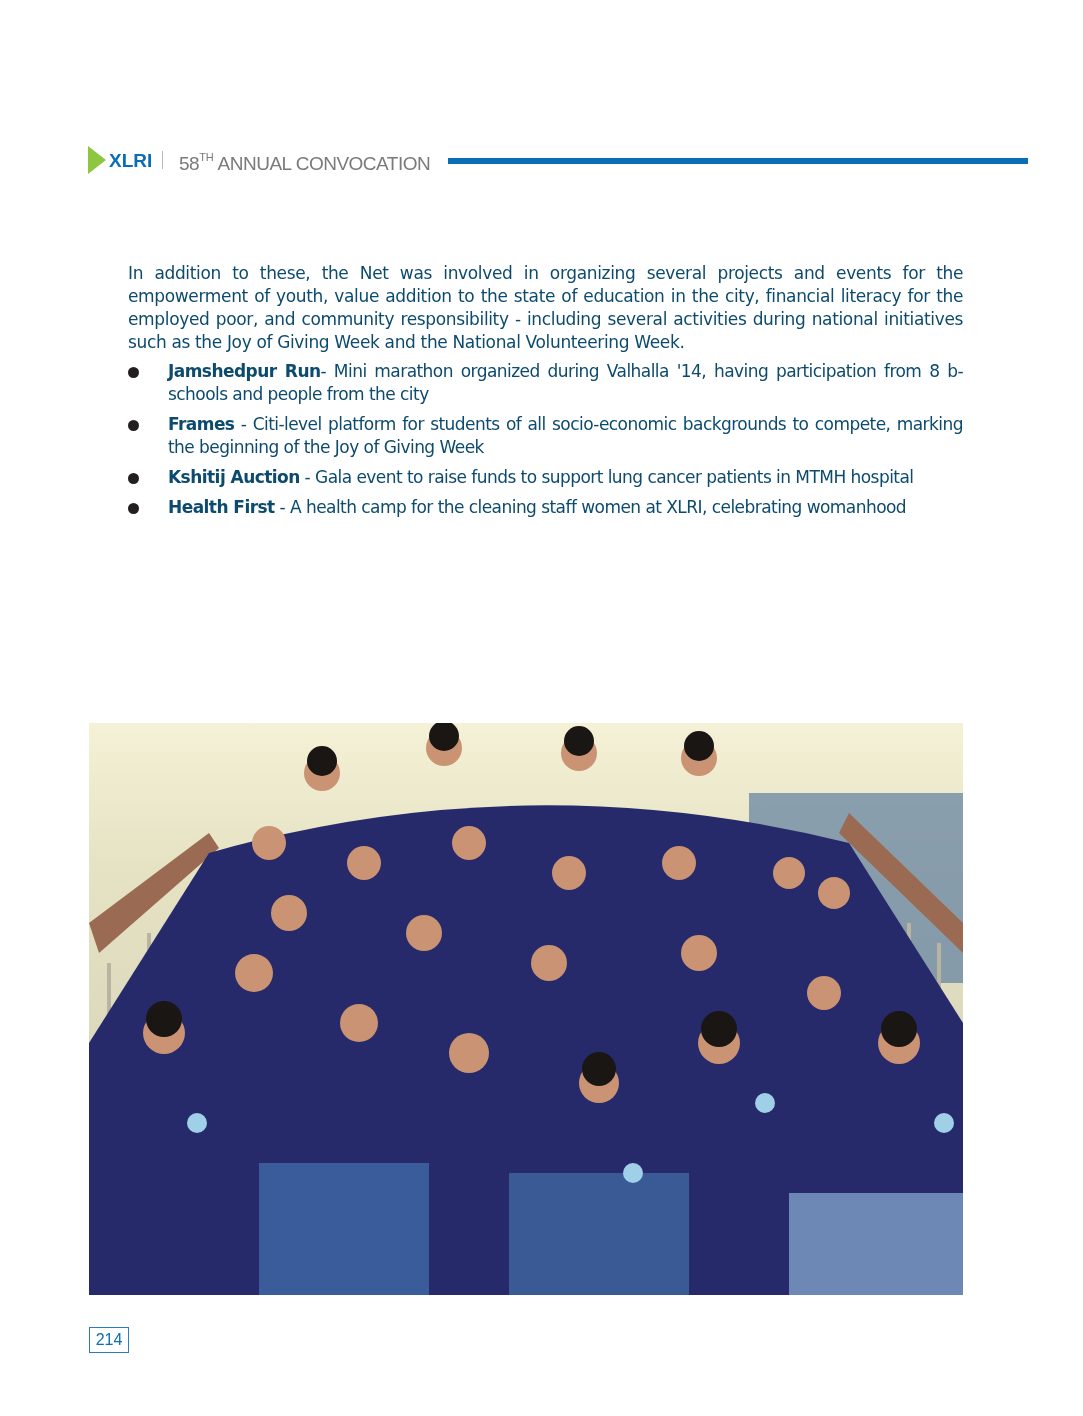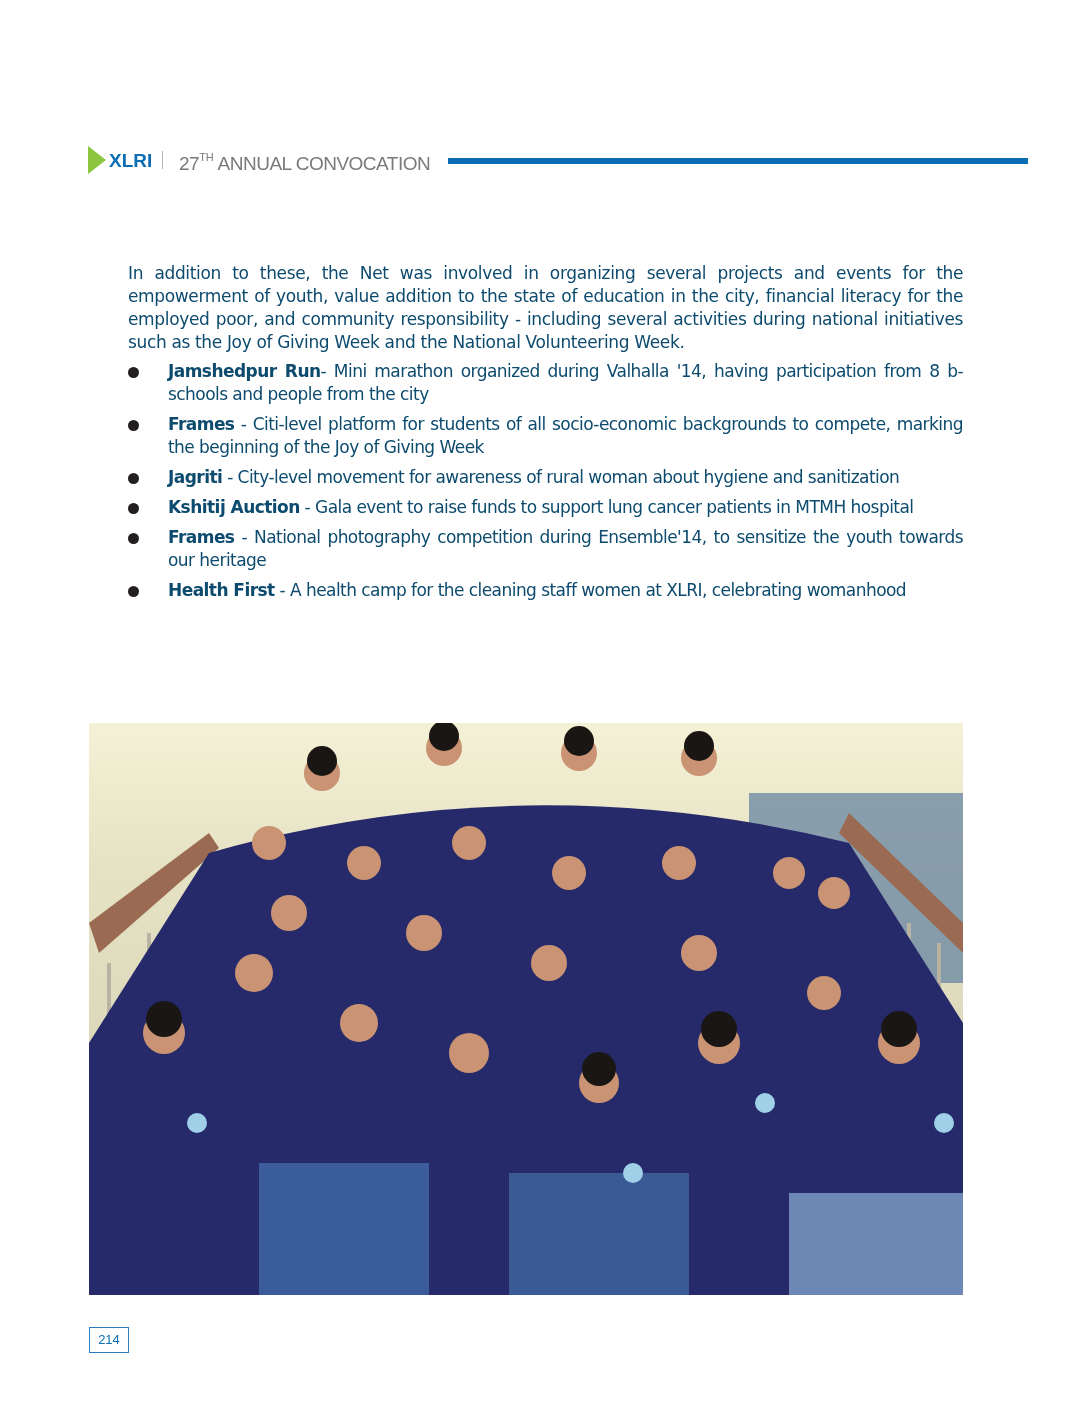--- a/index.html
+++ b/index.html
@@ -37,7 +37,7 @@
   <div class="logo-arrow"></div>
   <div class="logo-text">XLRI</div>
   <div class="sep"></div>
-  <div class="conv"><span>27</span><sup>TH</sup> <span>ANNUAL CONVOCATION</span></div>
+  <div class="conv"><span>58</span><sup>TH</sup> <span>ANNUAL CONVOCATION</span></div>
   <div class="rule"></div>
 </div>
 

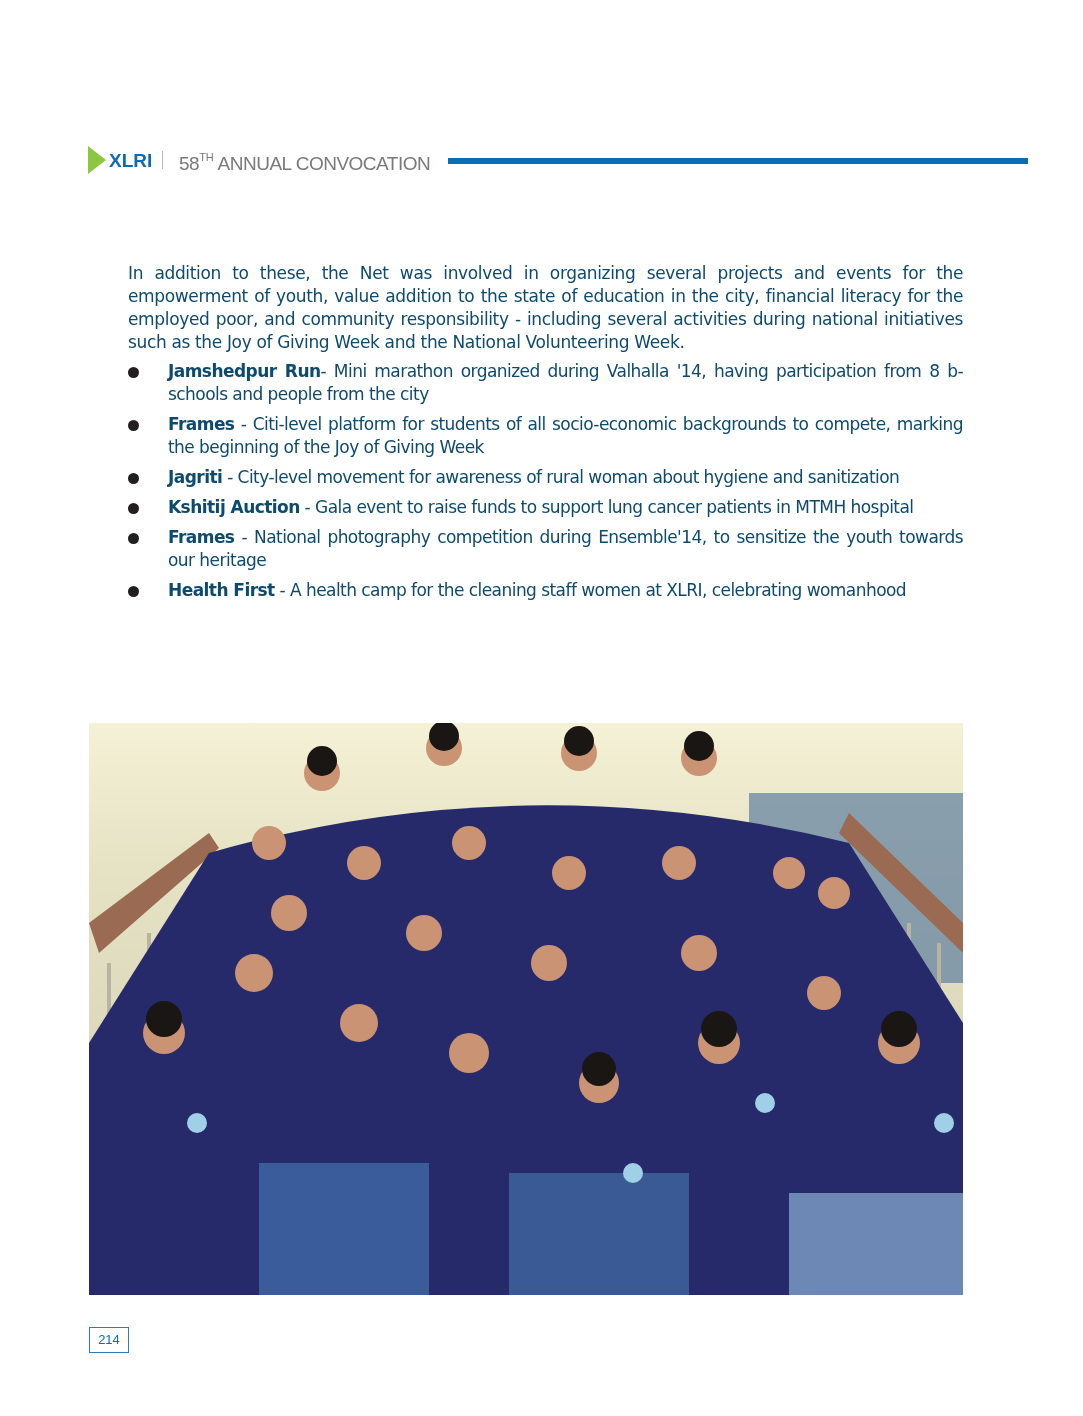--- a/index.html
+++ b/index.html
@@ -46,7 +46,6 @@
   <ul class="events">
     <li><span class="bullet"></span><span class="title">Jamshedpur Run</span><span>- Mini marathon organized during Valhalla '14, having participation from 8 b-schools and people from the city</span></li>
     <li><span class="bullet"></span><span class="title">Frames</span><span> - Citi-level platform for students of all socio-economic backgrounds to compete, marking the beginning of the Joy of Giving Week</span></li>
-    <li><span class="bullet"></span><span class="title">Jagriti</span><span> - City-level movement for awareness of rural woman about hygiene and sanitization</span></li>
     <li><span class="bullet"></span><span class="title">Kshitij Auction</span><span> - Gala event to raise funds to support lung cancer patients in MTMH hospital</span></li>
     <li><span class="bullet"></span><span class="title">Frames</span><span> - National photography competition during Ensemble'14, to sensitize the youth towards our heritage</span></li>
     <li><span class="bullet"></span><span class="title">Health First</span><span> - A health camp for the cleaning staff women at XLRI, celebrating womanhood</span></li>

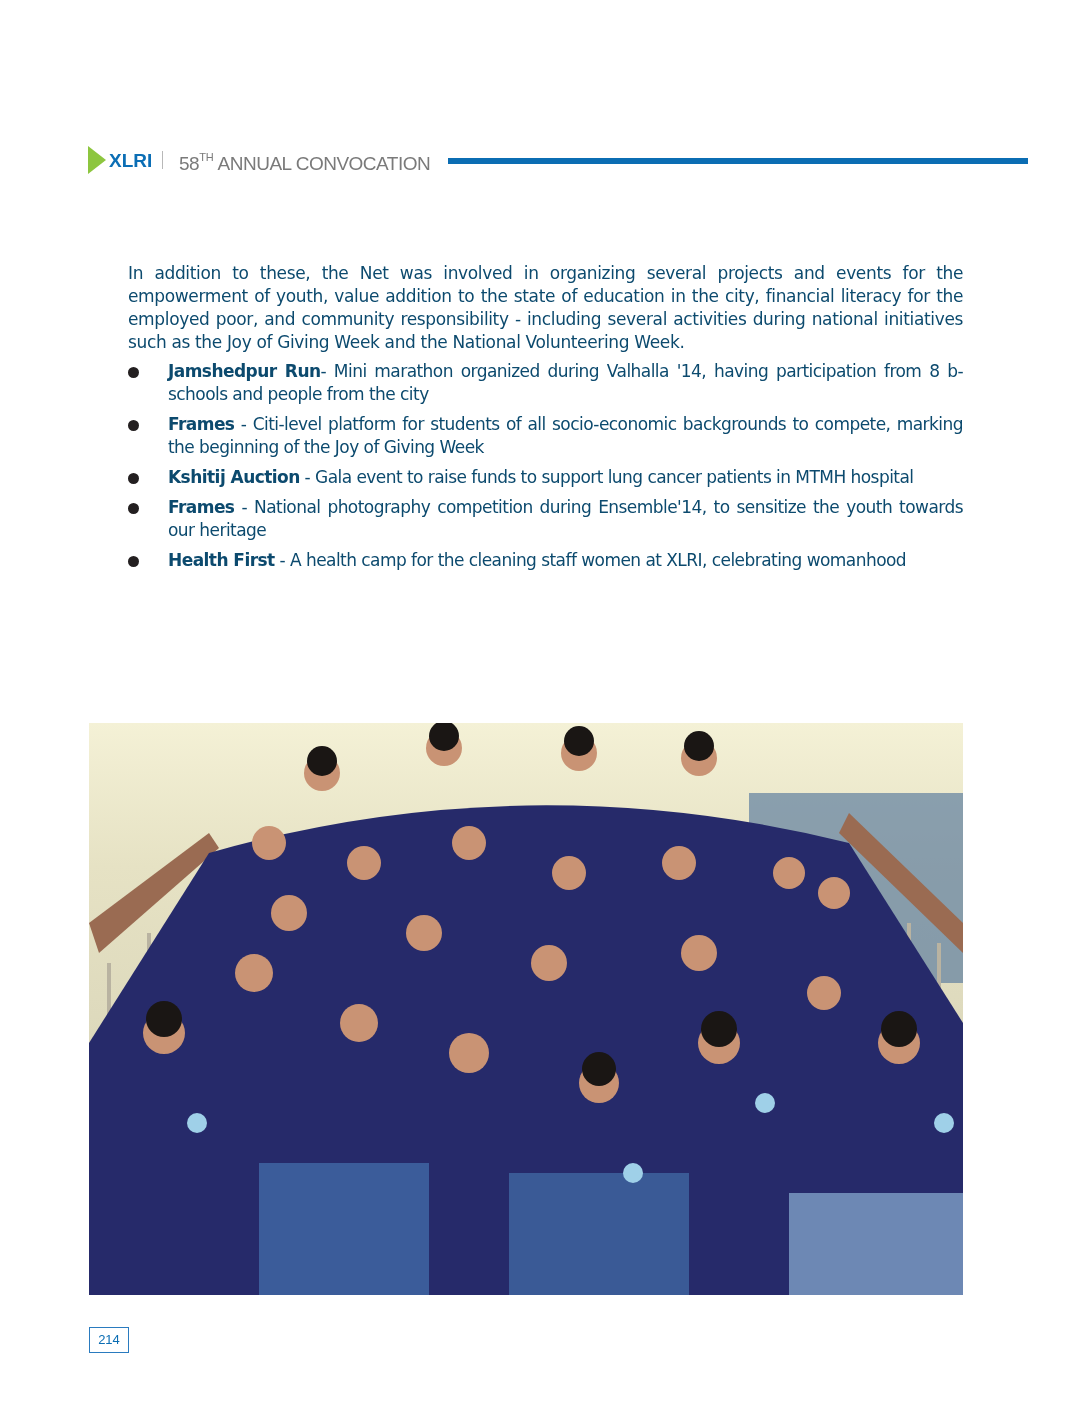--- a/index.html
+++ b/index.html
@@ -47,7 +47,6 @@
     <li><span class="bullet"></span><span class="title">Jamshedpur Run</span><span>- Mini marathon organized during Valhalla '14, having participation from 8 b-schools and people from the city</span></li>
     <li><span class="bullet"></span><span class="title">Frames</span><span> - Citi-level platform for students of all socio-economic backgrounds to compete, marking the beginning of the Joy of Giving Week</span></li>
     <li><span class="bullet"></span><span class="title">Kshitij Auction</span><span> - Gala event to raise funds to support lung cancer patients in MTMH hospital</span></li>
-    <li><span class="bullet"></span><span class="title">Frames</span><span> - National photography competition during Ensemble'14, to sensitize the youth towards our heritage</span></li>
     <li><span class="bullet"></span><span class="title">Health First</span><span> - A health camp for the cleaning staff women at XLRI, celebrating womanhood</span></li>
   </ul>
 </div>

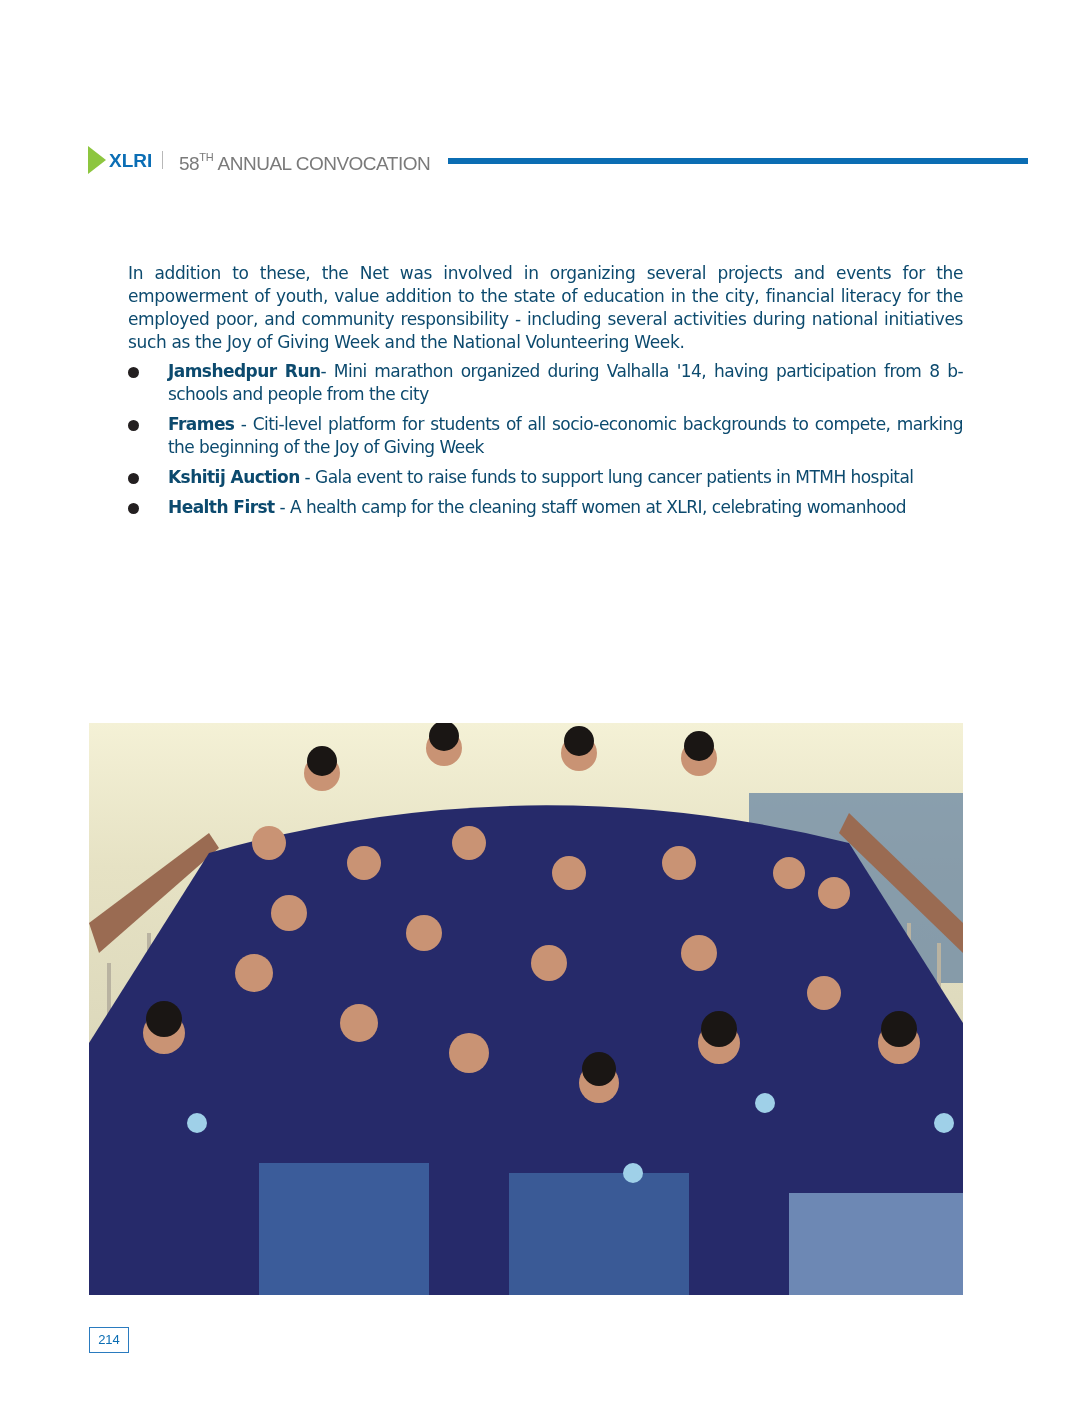--- a/index.html
+++ b/index.html
@@ -28,7 +28,7 @@
   .photo svg { display: block; }
 
   .page-num { position: absolute; left: 89px; top: 1327px; width: 38px; height: 24px; border: 1px solid #2a7bbf;
-    font-size: 13px; color: #0b6db3; text-align: center; line-height: 24px; }
+    font-size: 16px; color: #0b6db3; text-align: center; line-height: 24px; }
 </style>
 </head>
 <body>

